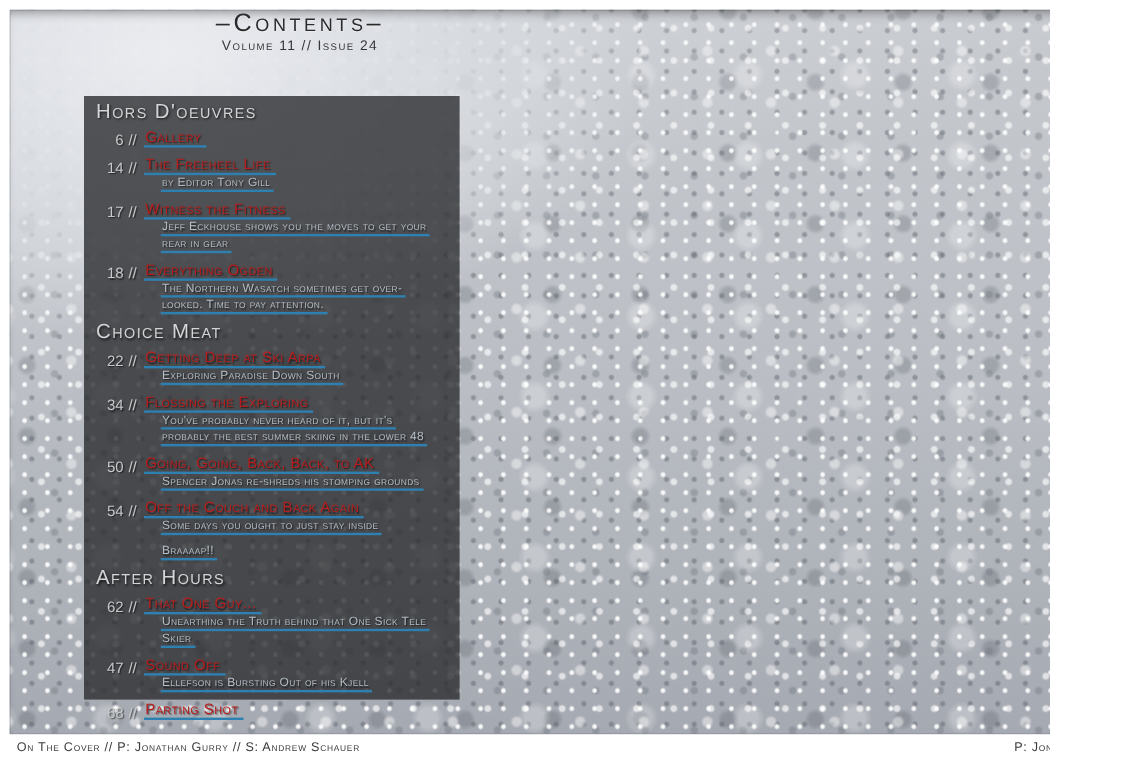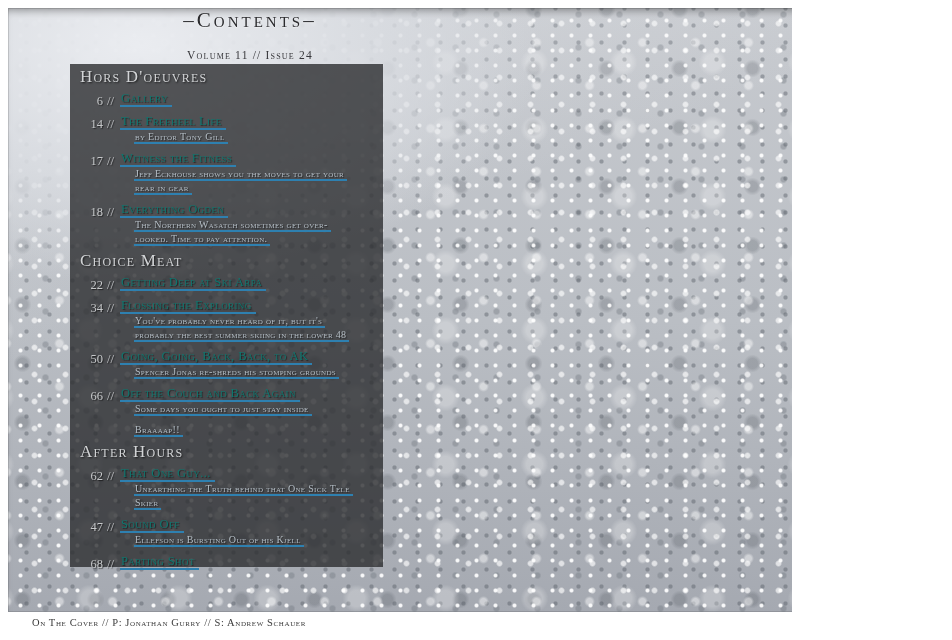--- a/index.html
+++ b/index.html
@@ -4,8 +4,8 @@
 <style>
   html,body{margin:0;padding:0;background:#ffffff;}
   .page{
-    position:relative;width:792px;height:640px;background:#ffffff;overflow:hidden;
-    font-family:Liberation Serif, serif;
+    position:relative;width:875px;height:640px;background:#ffffff;overflow:hidden;
+    font-family:Liberation Sans, sans-serif;
   }
   
   .photo{

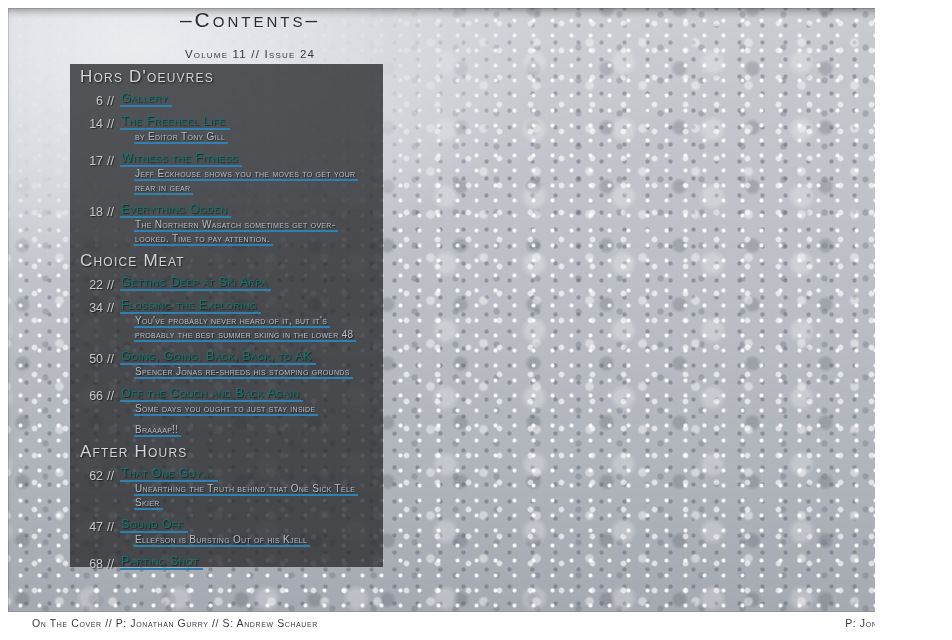--- a/index.html
+++ b/index.html
@@ -39,7 +39,7 @@
     text-shadow:0 1px 1px rgba(255,255,255,0.5);
   }
   .m-issue{
-    margin-top:16px;font-variant:small-caps;font-size:11.5px;letter-spacing:1.2px;color:#37373b;
+    margin-top:1px;font-variant:small-caps;font-size:11.5px;letter-spacing:1.2px;color:#37373b;
   }
   
   .toc-box{

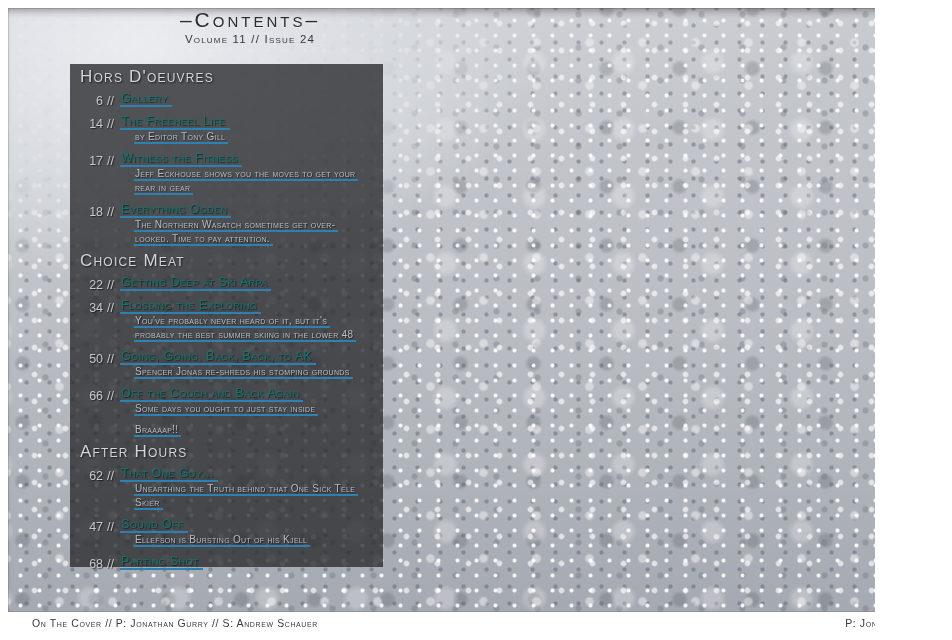--- a/index.html
+++ b/index.html
@@ -43,7 +43,7 @@
   }
   
   .toc-box{
-    position:absolute;left:70px;top:64px;width:313px;height:503px;box-sizing:border-box;
+    position:absolute;left:70px;top:80px;width:313px;height:503px;box-sizing:border-box;
     background:rgba(44,45,47,0.80);
     padding:4px 12px 10px 10px;
     color:#c6c8ca;font-variant:small-caps;

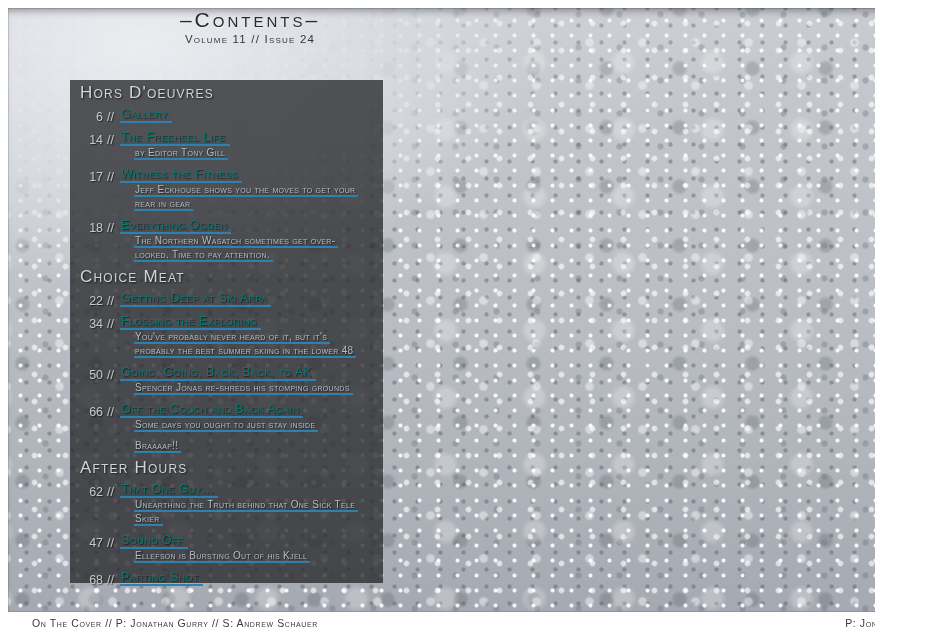--- a/index.html
+++ b/index.html
@@ -65,7 +65,7 @@
   .ul{border-bottom:2px solid var(--accent,#2e80b0);}
   .title{
     margin-left:6px;font-size:12.5px;line-height:11px;letter-spacing:0.4px;
-    padding:0 4px 1px 1px;color:#0f766e;
+    padding:0 4px 1px 1px;color:#b91c1c;
     text-shadow:1px 1px 1px rgba(0,0,0,0.55);display:inline-block;
   }
   .subs{margin-left:54px;}

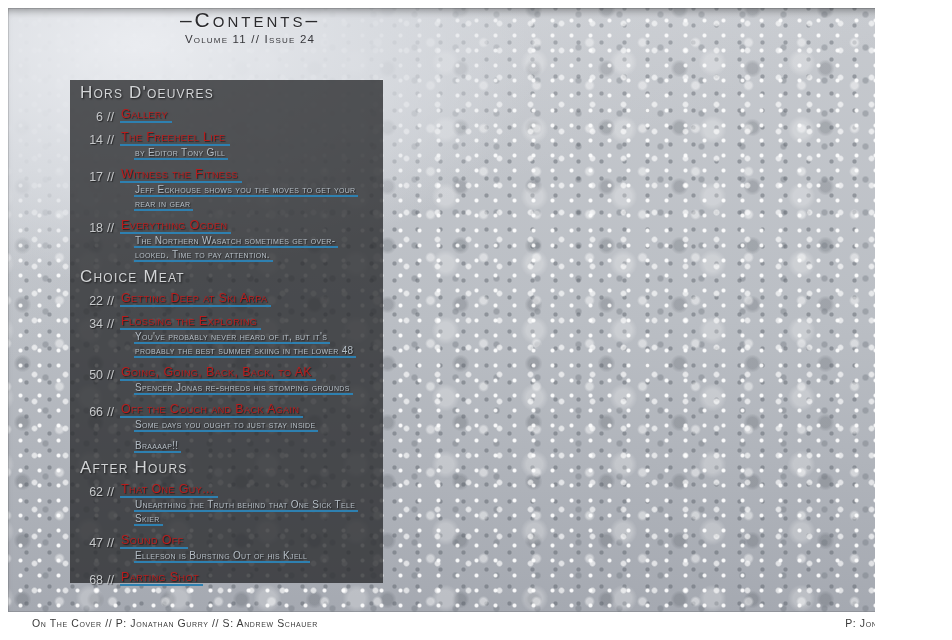--- a/index.html
+++ b/index.html
@@ -147,6 +147,9 @@
           <span class="num"><span>22</span><span class="sep">//</span></span>
           <span class="title ul">Getting Deep at Ski Arpa</span>
         </div>
+        <div class="subs">
+          <span class="sub ul">Exploring Paradise Down South</span>
+        </div>
       </div>
 
       <div class="entry">

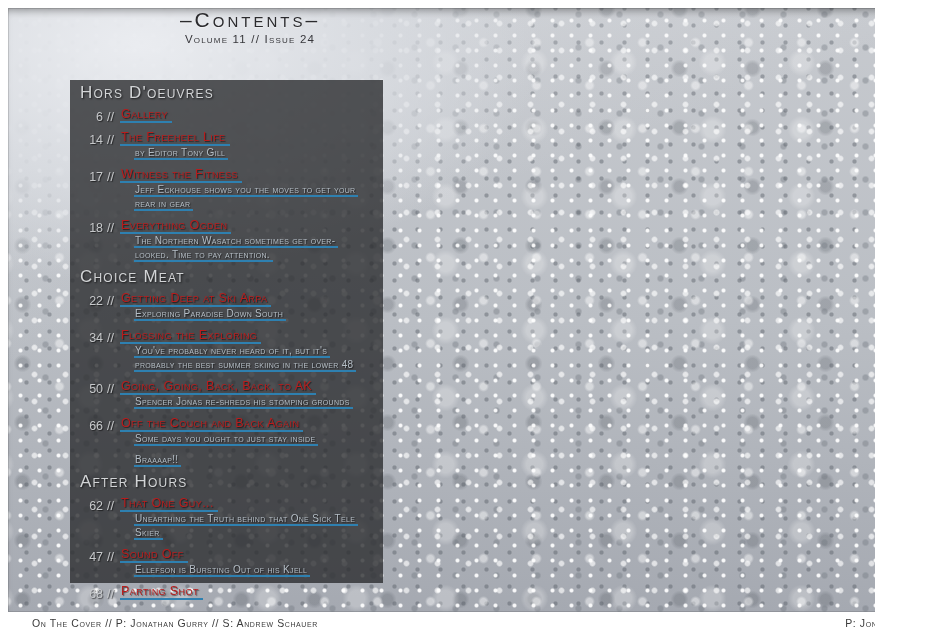--- a/index.html
+++ b/index.html
@@ -175,7 +175,7 @@
 
       <div class="entry">
         <div class="eline">
-          <span class="num"><span>66</span><span class="sep">//</span></span>
+          <span class="num"><span>54</span><span class="sep">//</span></span>
           <span class="title ul">Off the Couch and Back Again</span>
         </div>
         <div class="subs">

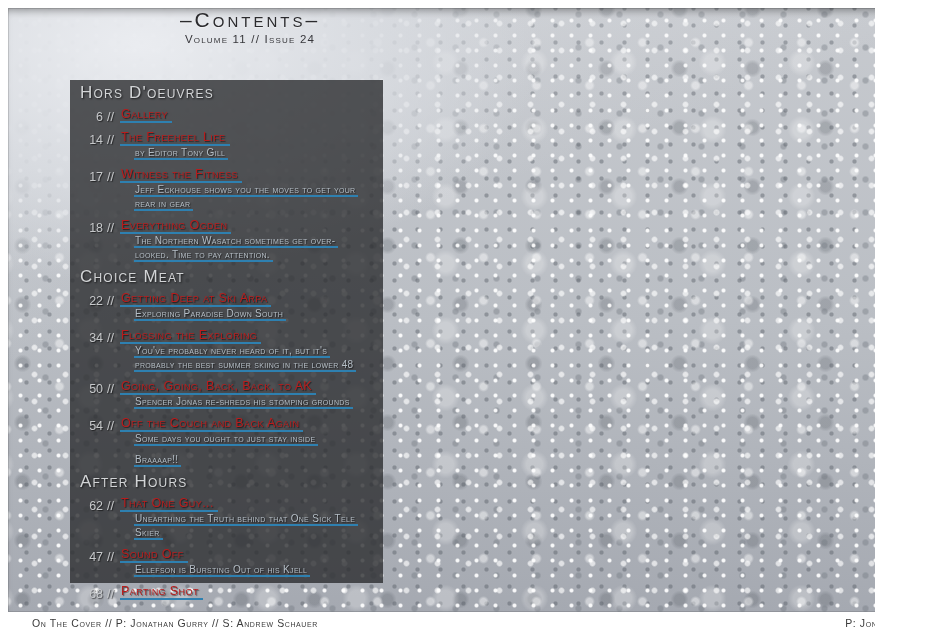--- a/index.html
+++ b/index.html
@@ -78,7 +78,7 @@
   .footer{
     position:absolute;left:0;top:612px;width:952px;height:28px;background:#ffffff;
     display:flex;justify-content:space-between;box-sizing:border-box;
-    padding:5px 14px 0 32px;
+    padding:5px 14px 0 14px;
     font-variant:small-caps;font-size:10.5px;letter-spacing:0.6px;color:#3a3a3a;
   }
 </style>

